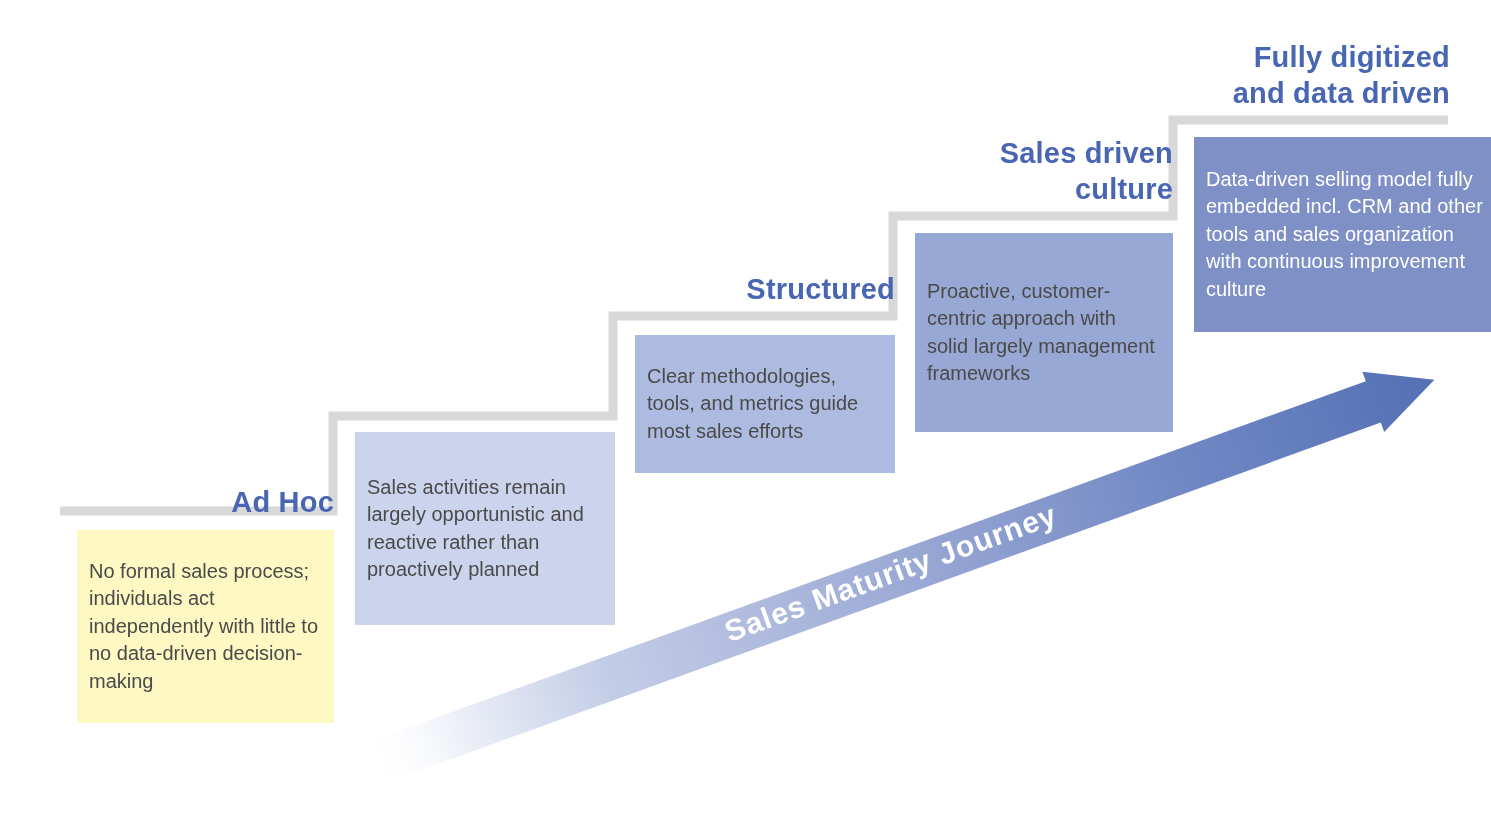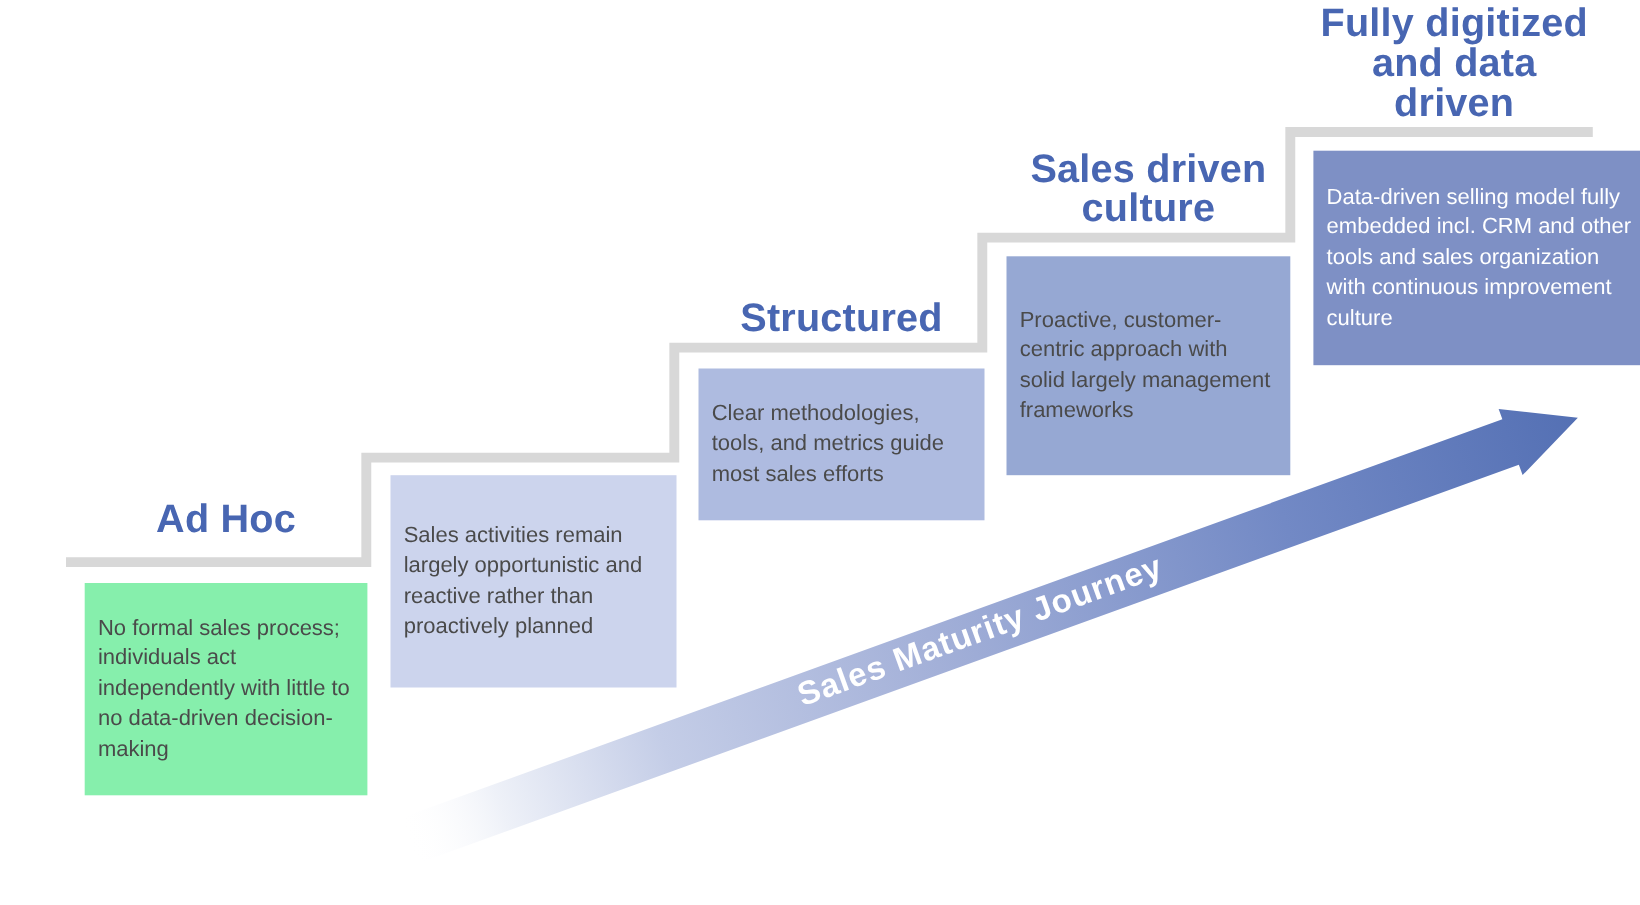--- a/index.html
+++ b/index.html
@@ -22,10 +22,10 @@
   }
   .stage-title {
     position: absolute;
-    font-size: 36px;
+    font-size: 29px;
     font-weight: bold;
     line-height: 36px;
-    text-align: center;
+    text-align: right;
     letter-spacing: 0.2px;
   }
   .stage-box {

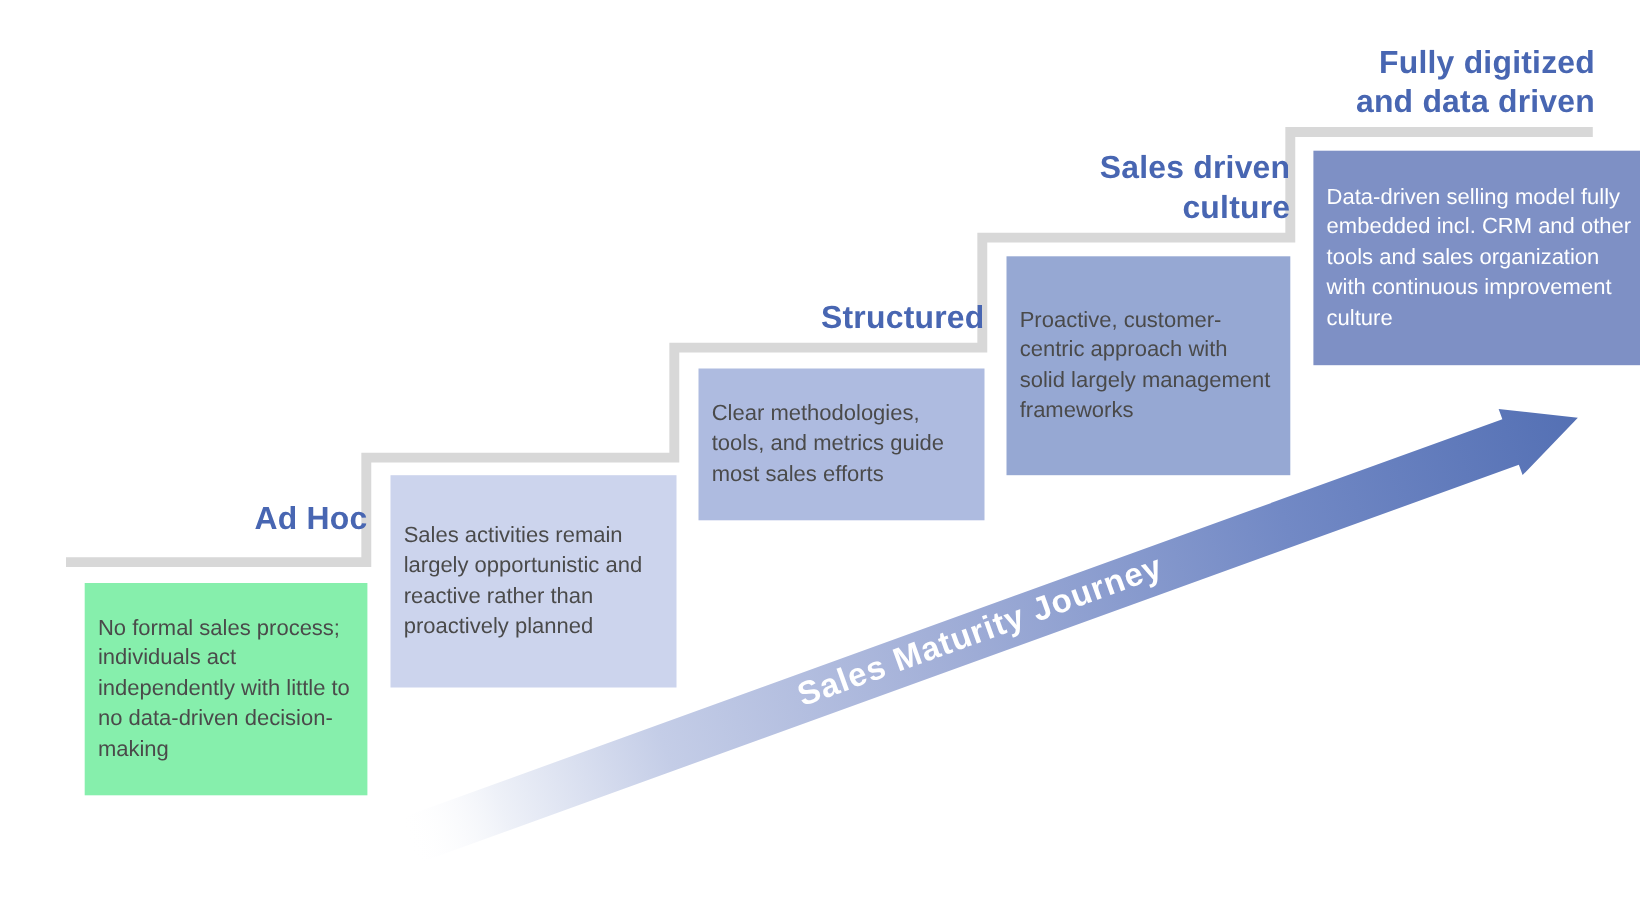--- a/index.html
+++ b/index.html
@@ -41,7 +41,7 @@
     line-height: 27.5px;
   }
   
-  .t1 { left: 77px;  width: 257px; bottom: 333px; }
+  .t1 { left: 77px;  width: 257px; bottom: 303px; }
   .b1 { left: 77px;  top: 530px;  width: 257px; height: 193px; }
   
   .t2 { left: 355px; width: 260px; bottom: 416px; }

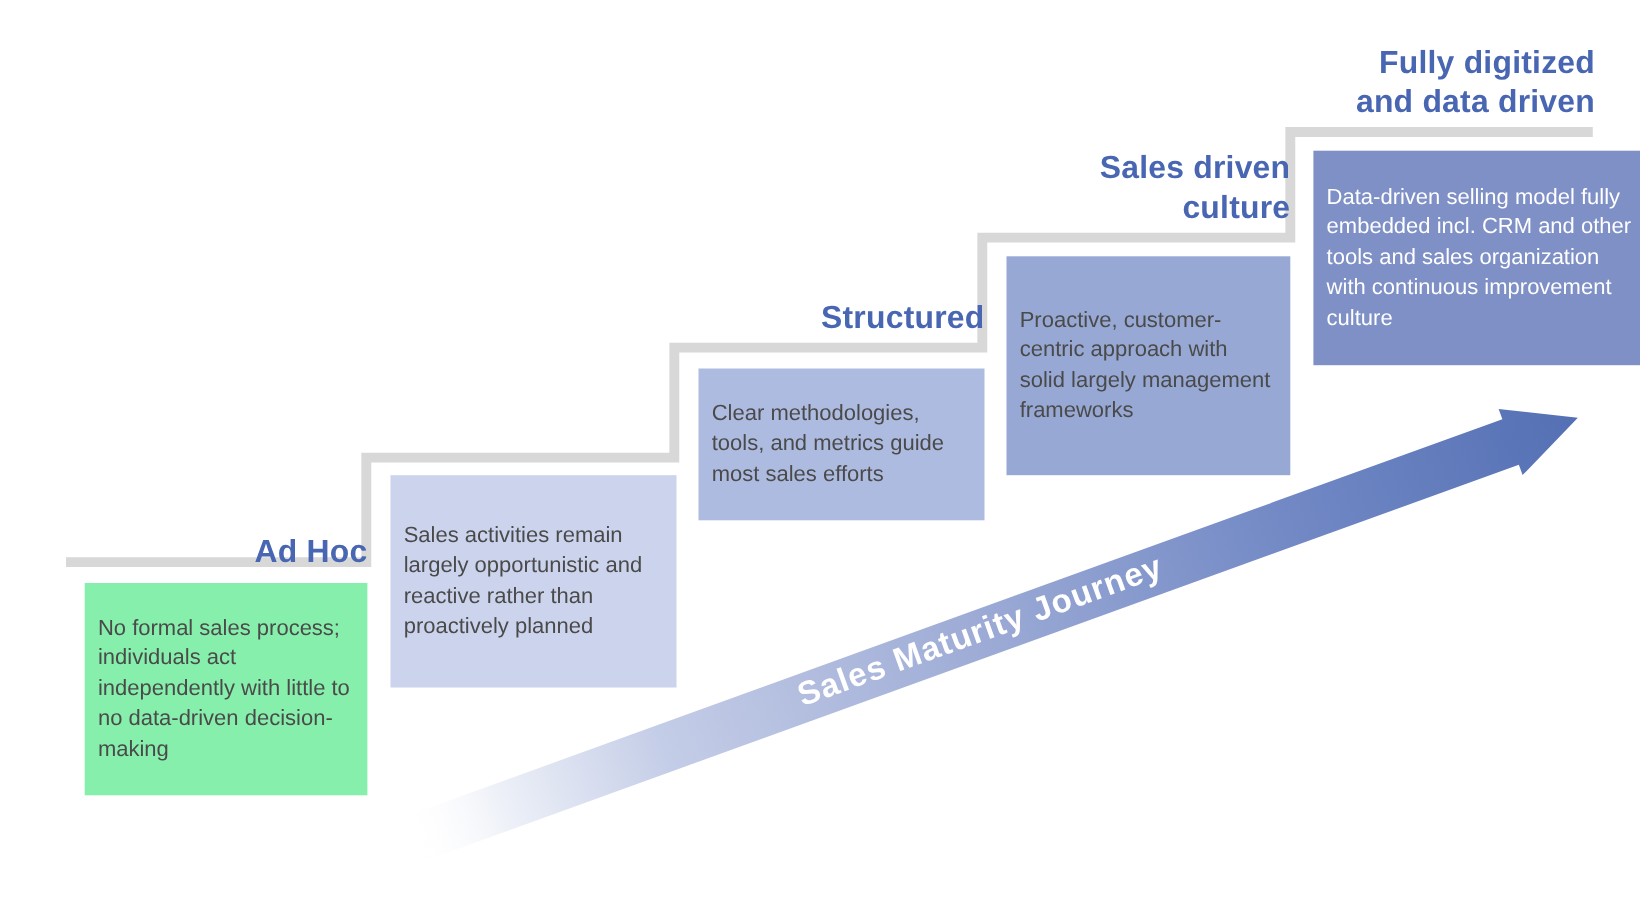--- a/index.html
+++ b/index.html
@@ -82,7 +82,7 @@
   </svg>
 
   <div class="stage-title t1" style="color: rgb(72, 102, 178);">Ad Hoc</div>
-  <div class="stage-box b1" style="background: #86efac;">
+  <div class="stage-box b1" style="background: #fef9c3;">
     <p style="color: rgb(74, 74, 74);">No formal sales process; individuals act independently with little to no data-driven decision-making</p>
   </div>
 

